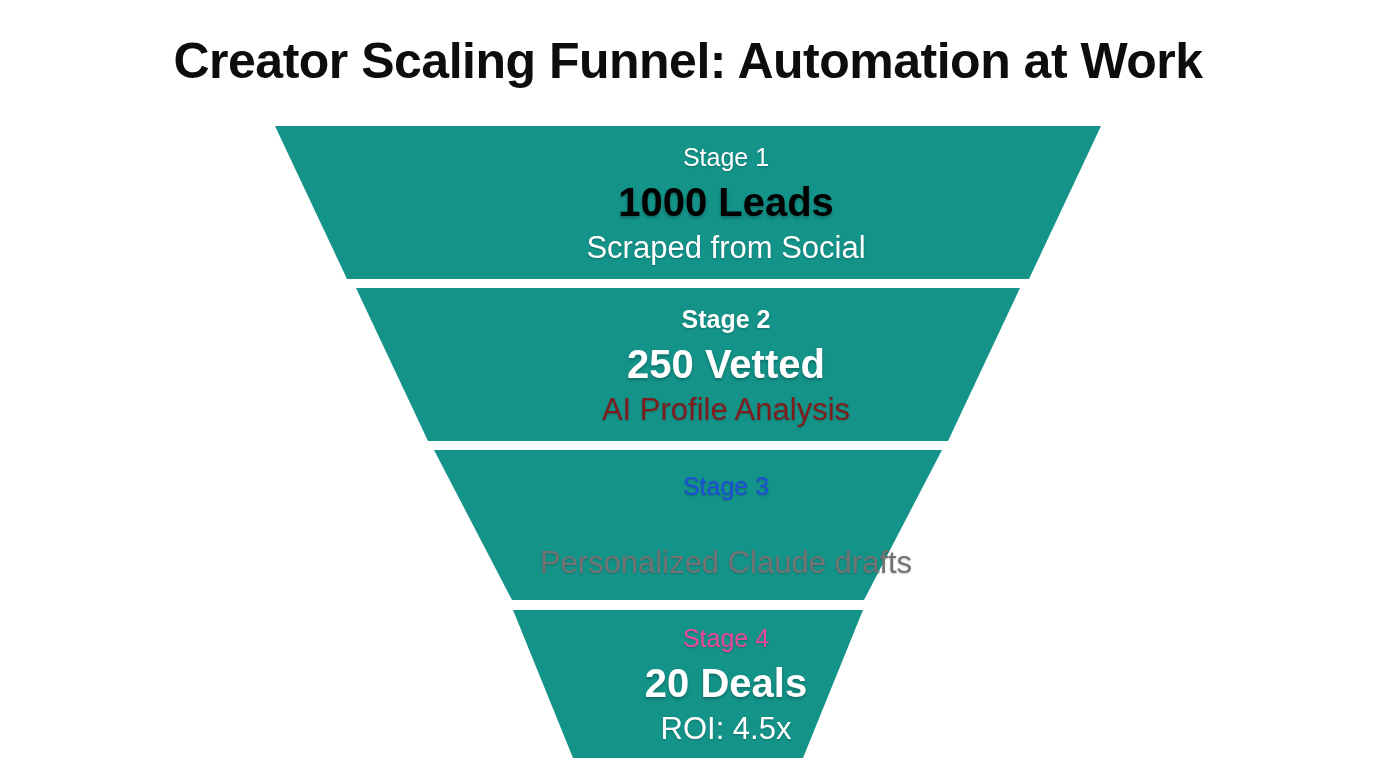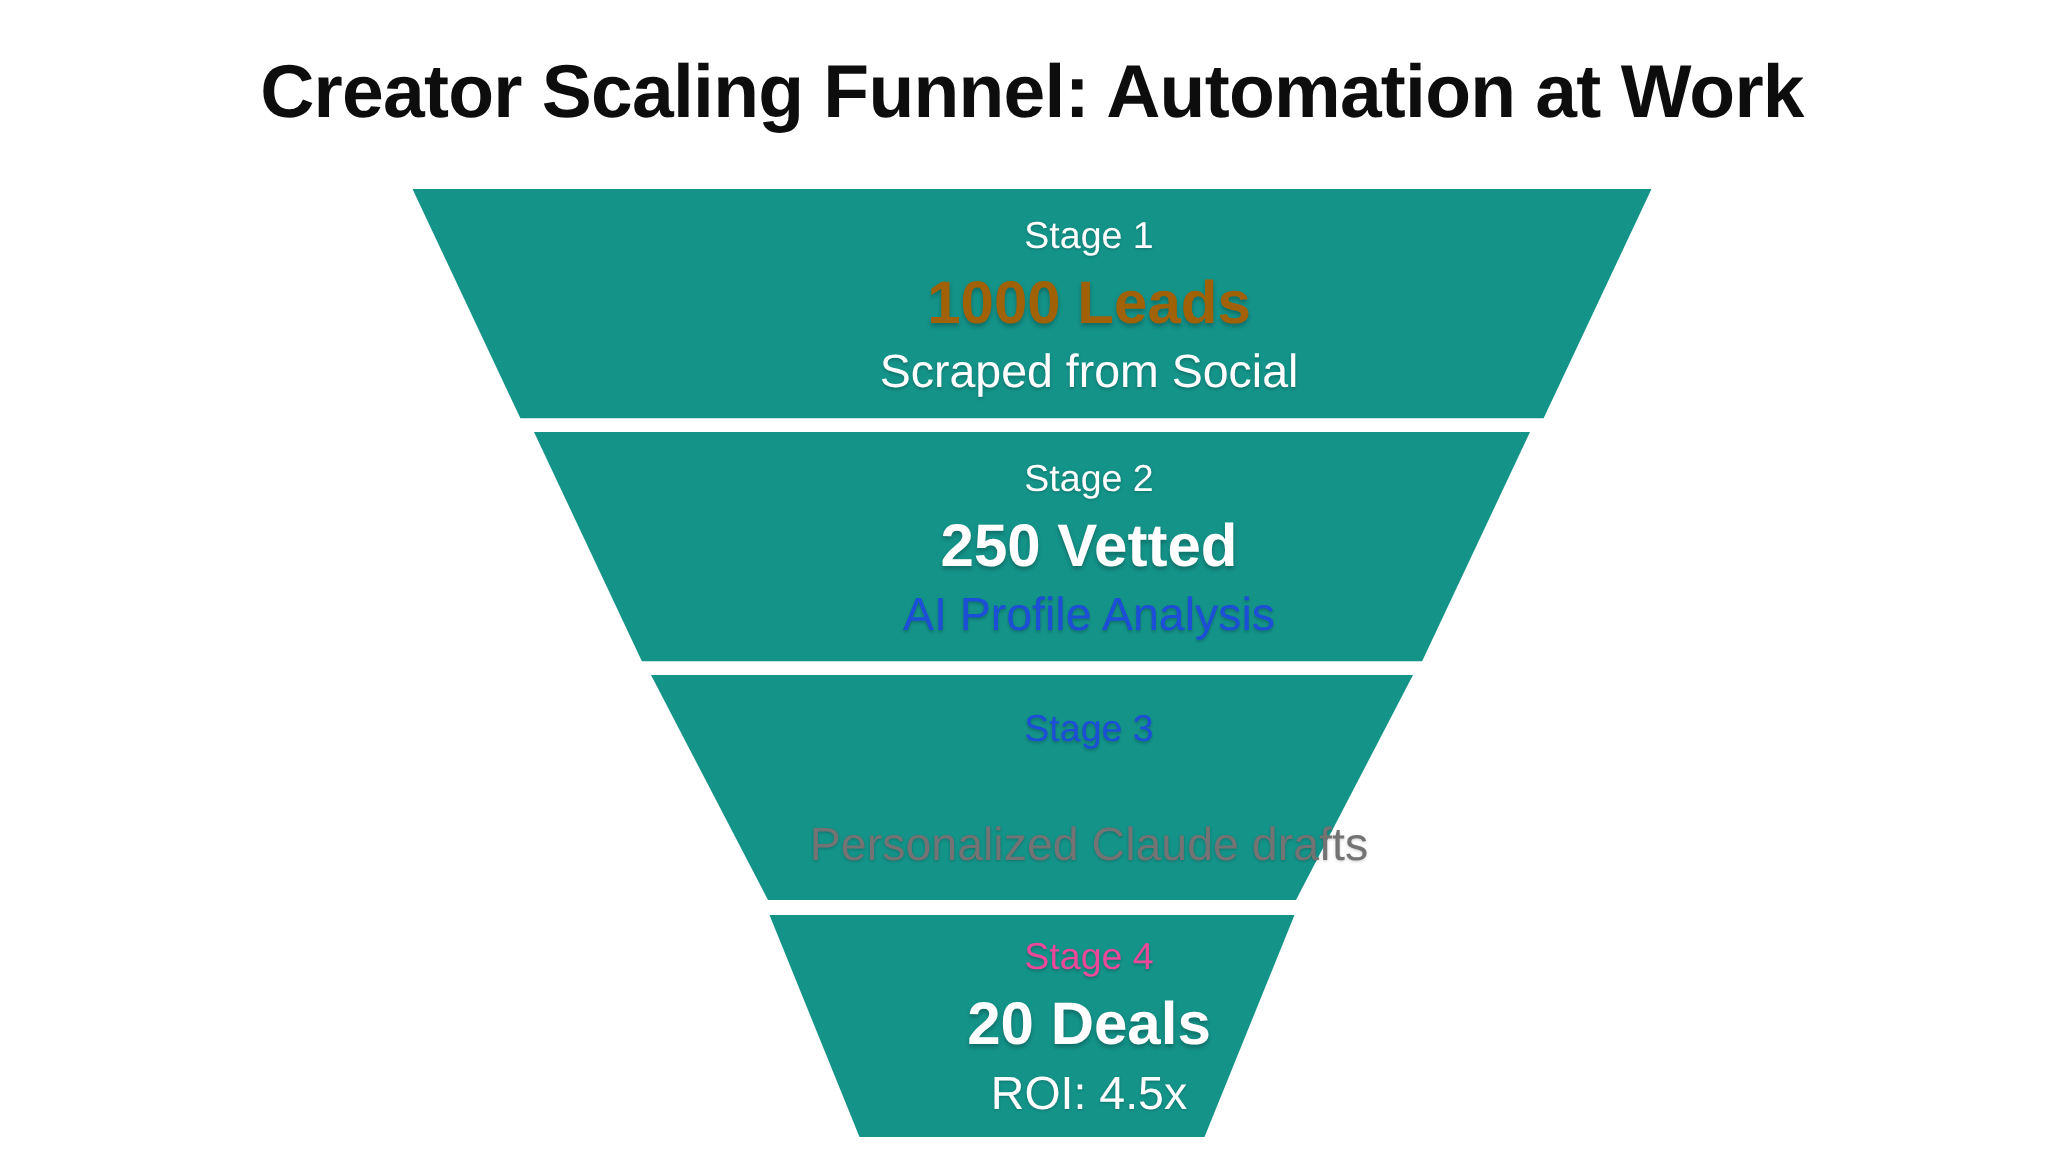--- a/index.html
+++ b/index.html
@@ -114,7 +114,7 @@
       </svg>
       <div class="stage-label-box">
         <div class="stage-name" style="color: rgb(255, 255, 255);">Stage 1</div>
-        <div class="stage-value" style="color: #a16207;">1000 Leads</div>
+        <div class="stage-value" style="color: #000000;">1000 Leads</div>
         <div class="stage-desc" style="color: rgb(255, 255, 255);">Scraped from Social</div>
       </div>
     </div>

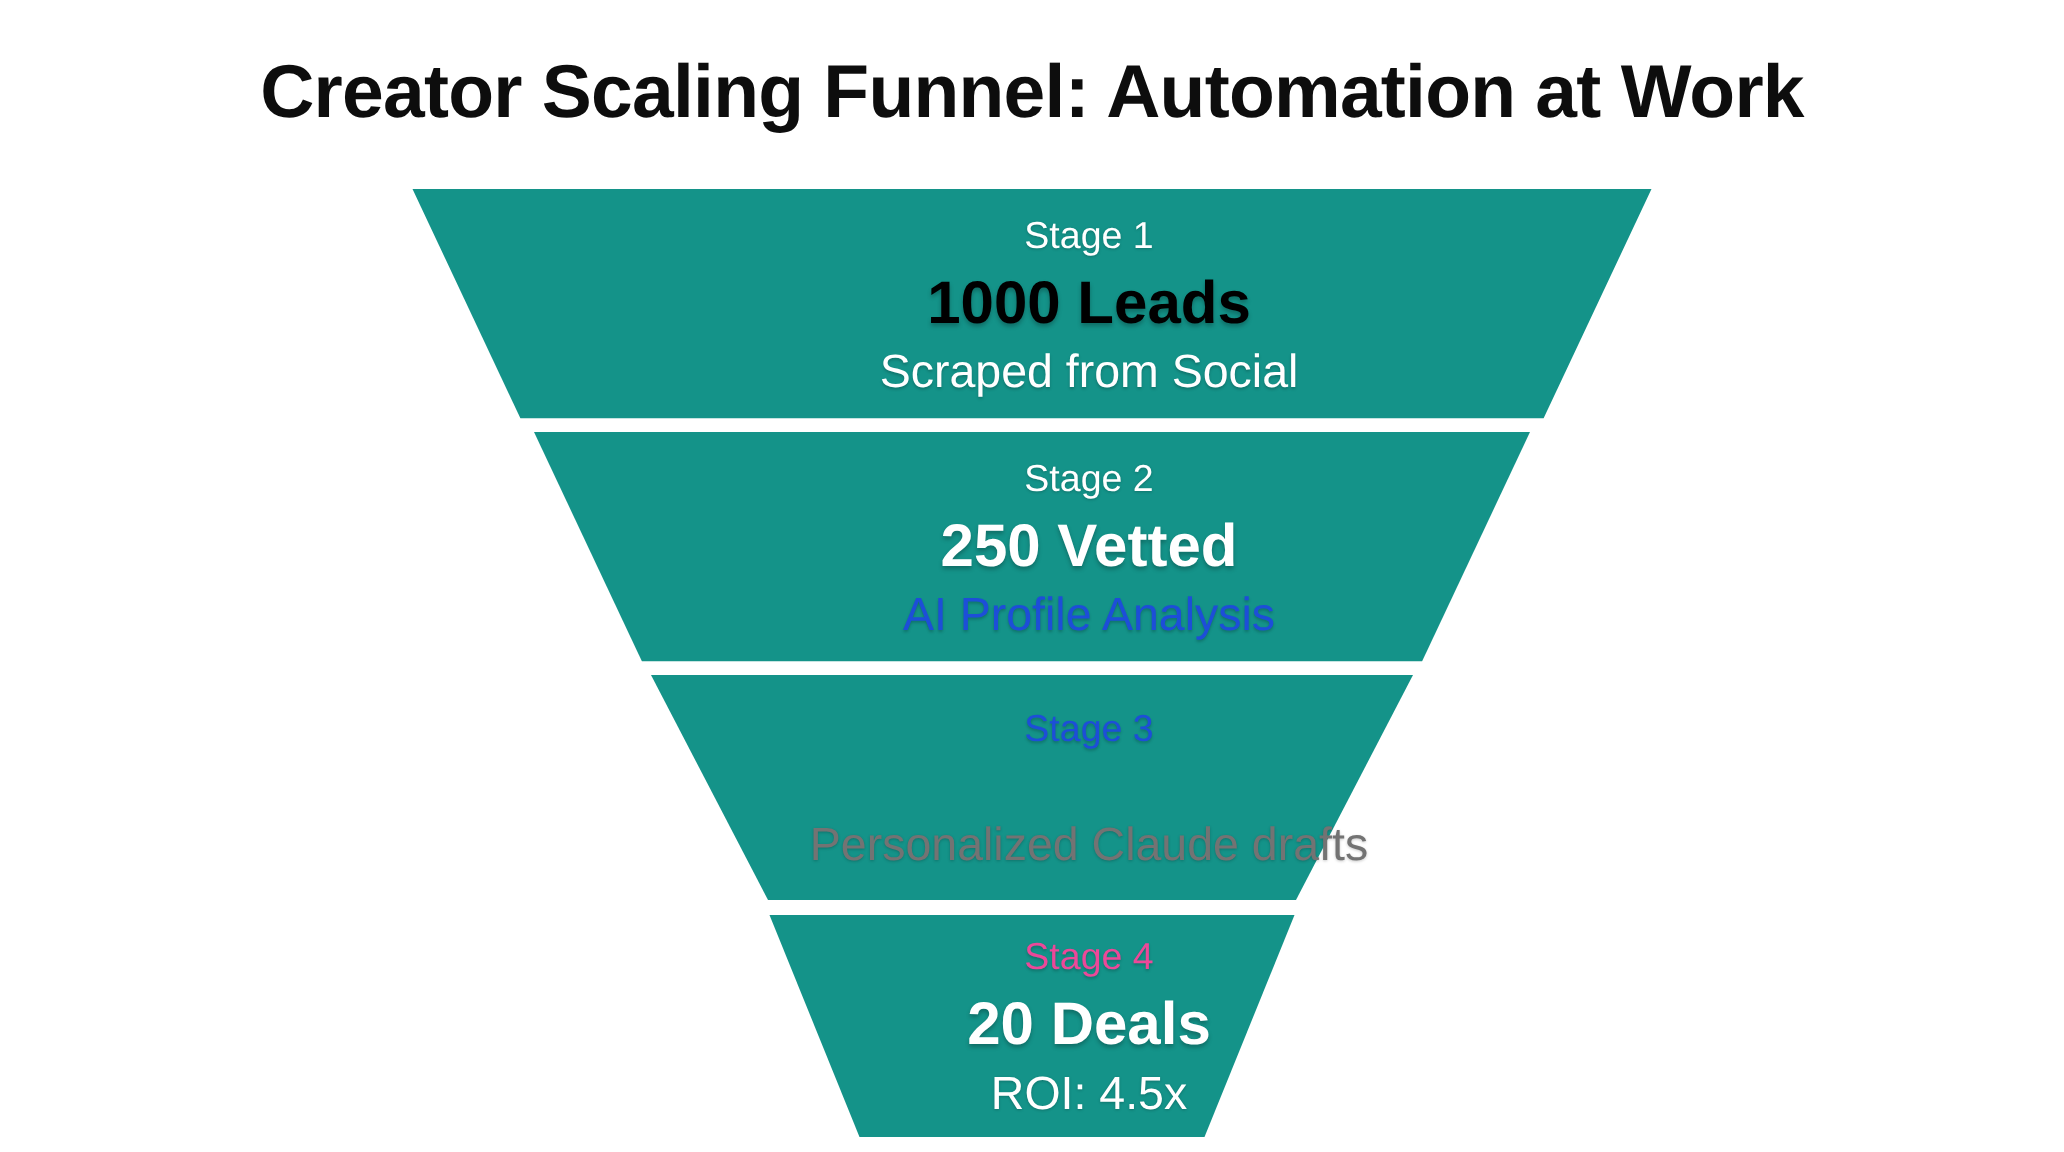--- a/index.html
+++ b/index.html
@@ -124,7 +124,7 @@
         <polygon id="poly-1" points="356,0 1020,0 948,153 428,153" fill="#149389"></polygon>
       </svg>
       <div class="stage-label-box">
-        <div class="stage-name" style="color: rgb(255, 255, 255);">Stage 2</div>
+        <div class="stage-name" style="color: rgb(255, 255, 255); font-weight: bold;">Stage 2</div>
         <div class="stage-value" style="color: rgb(255, 255, 255);">250 Vetted</div>
         <div class="stage-desc" style="color: #1d4ed8;">AI Profile Analysis</div>
       </div>

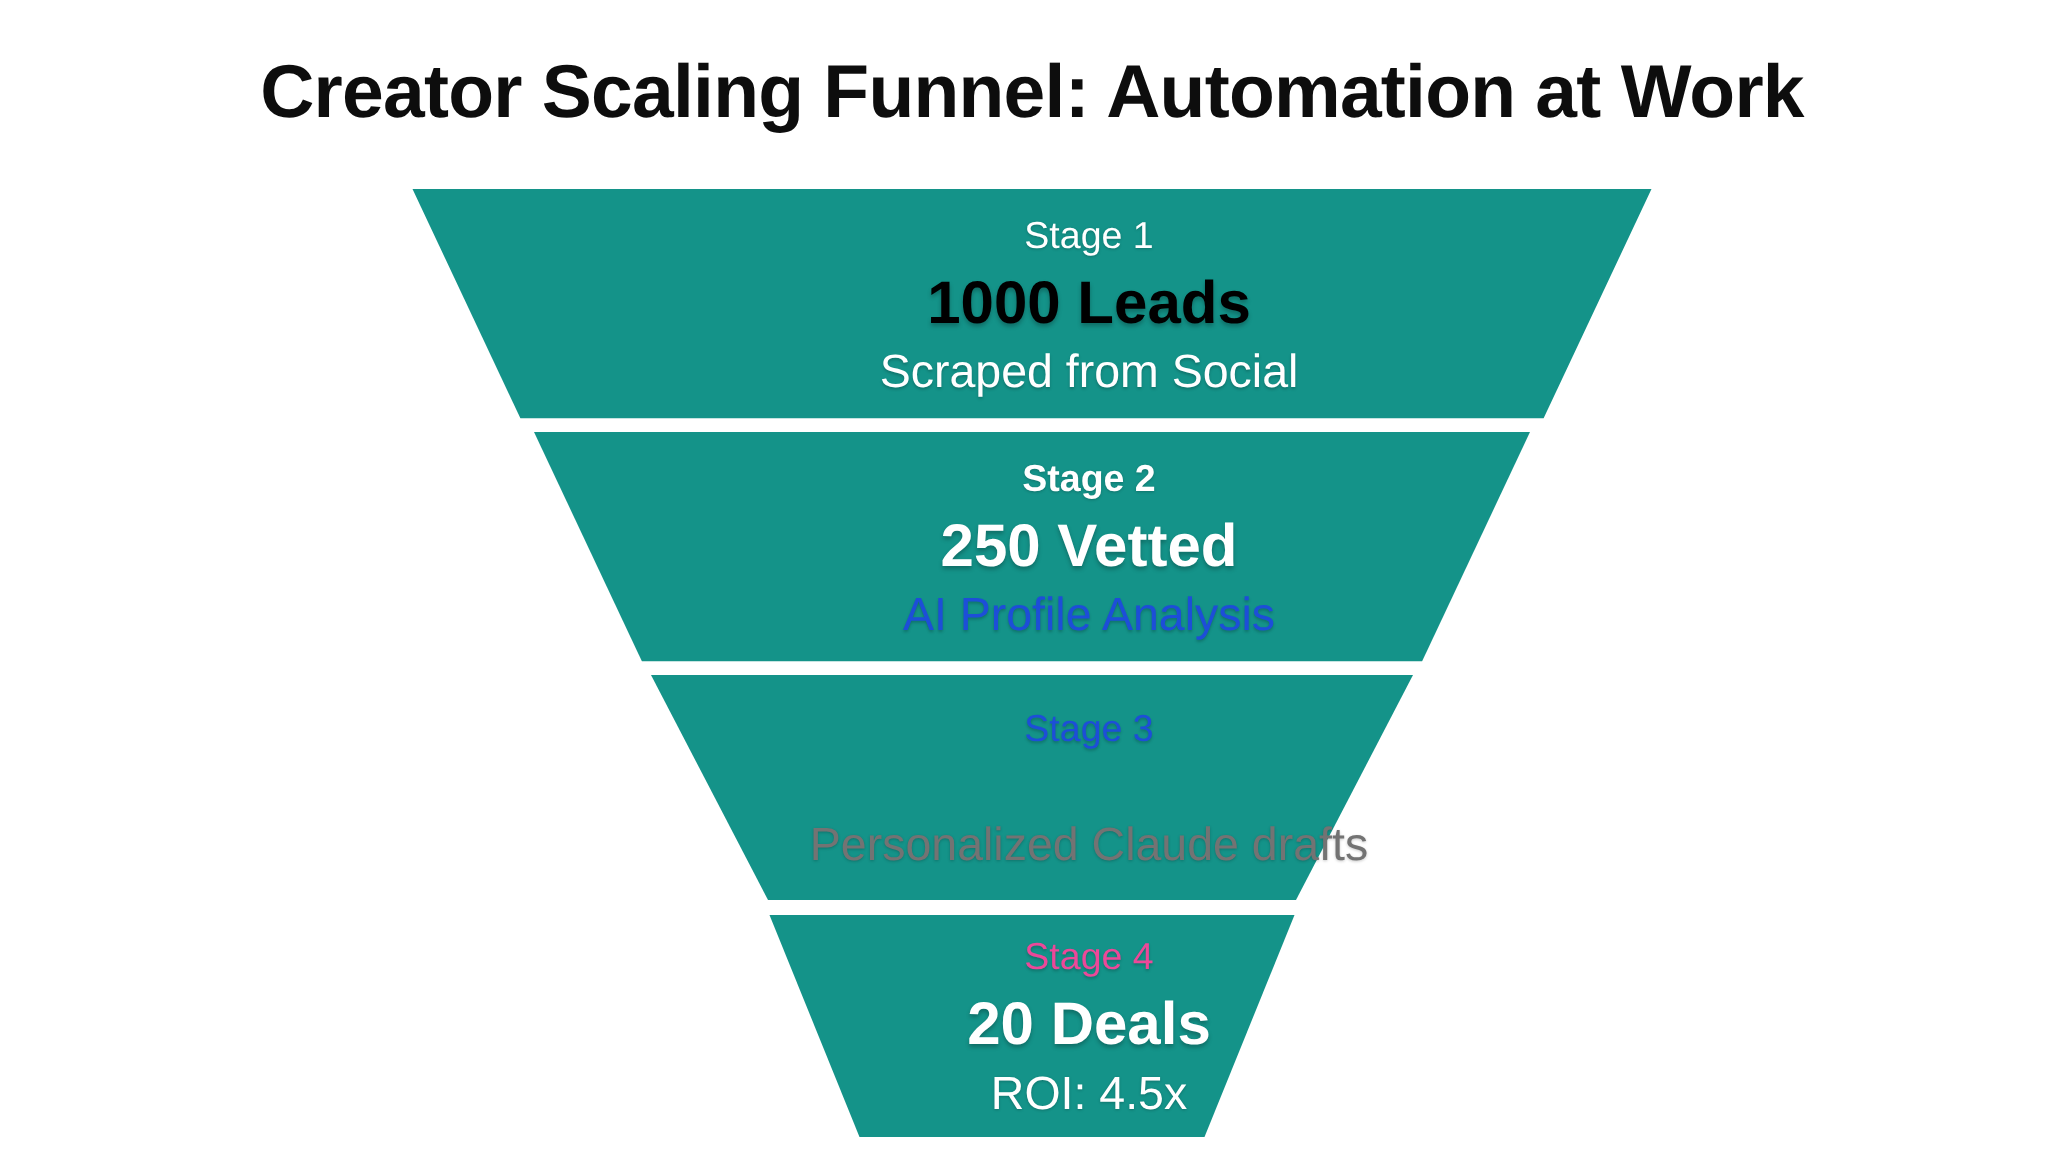--- a/index.html
+++ b/index.html
@@ -126,7 +126,7 @@
       <div class="stage-label-box">
         <div class="stage-name" style="color: rgb(255, 255, 255); font-weight: bold;">Stage 2</div>
         <div class="stage-value" style="color: rgb(255, 255, 255);">250 Vetted</div>
-        <div class="stage-desc" style="color: #1d4ed8;">AI Profile Analysis</div>
+        <div class="stage-desc" style="color: #7f1d1d;">AI Profile Analysis</div>
       </div>
     </div>
 

